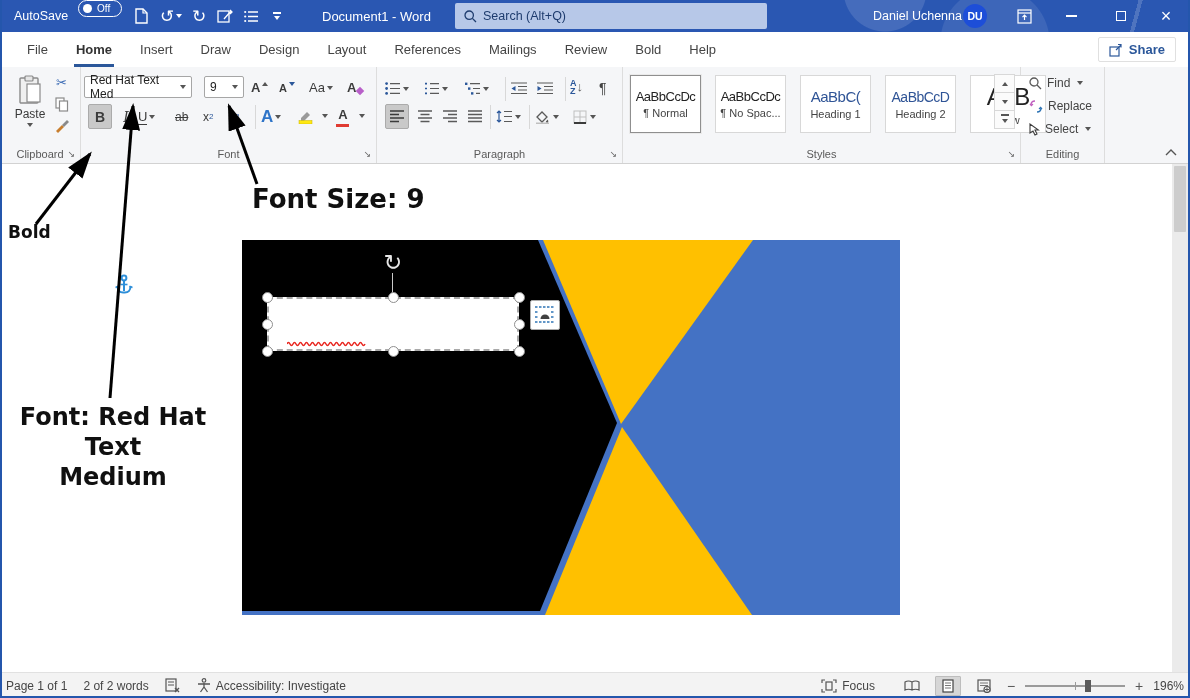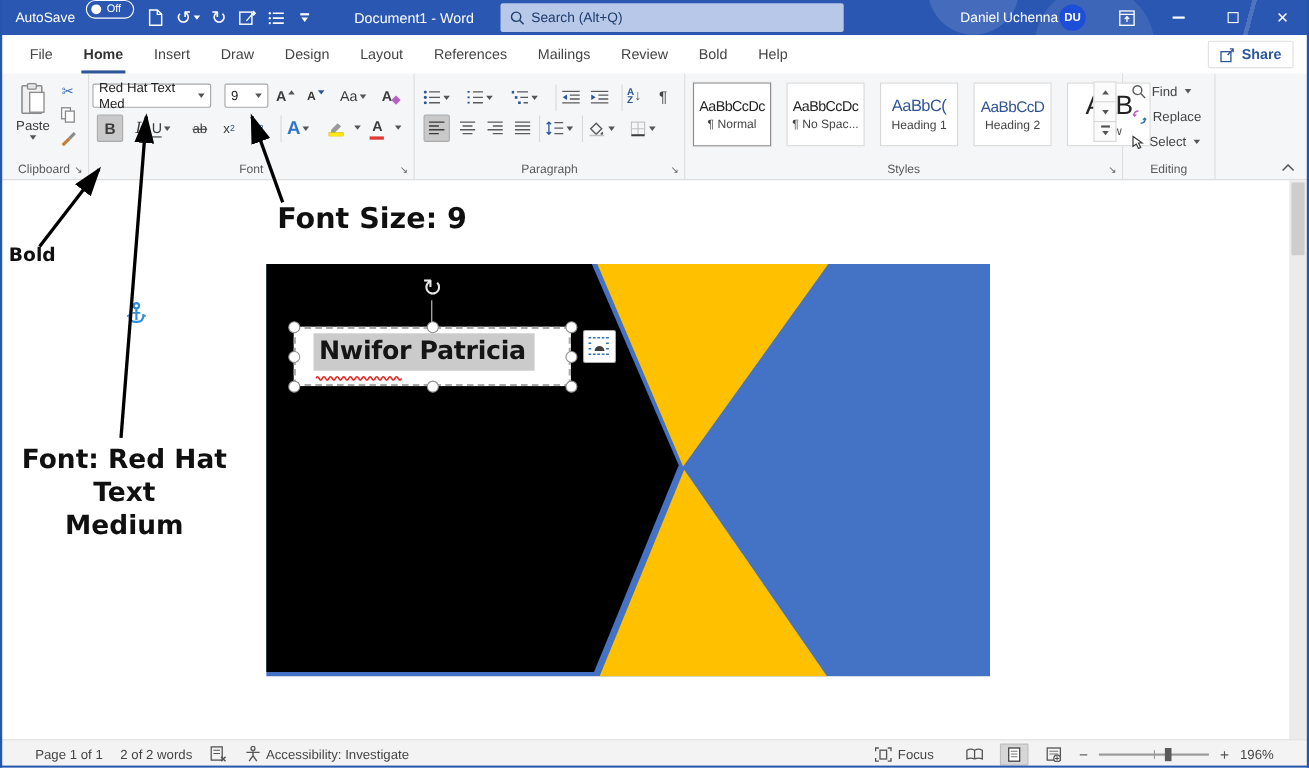--- a/index.html
+++ b/index.html
@@ -516,7 +516,6 @@
       <span class="rline"></span>
 
       <div class="tbox"></div>
-      <div class="tbox-text">Nwifor Patricia</div>
       <svg class="squiggle" width="80" height="6" viewBox="0 0 80 6">
           <path d="M0 3 Q1.5 0 3 3 T6 3 T9 3 T12 3 T15 3 T18 3 T21 3 T24 3 T27 3 T30 3 T33 3 T36 3 T39 3 T42 3 T45 3 T48 3 T51 3 T54 3 T57 3 T60 3 T63 3 T66 3 T69 3 T72 3 T75 3 T78 3" fill="none" stroke="#E8261F" stroke-width="1.5"></path>
         </svg>

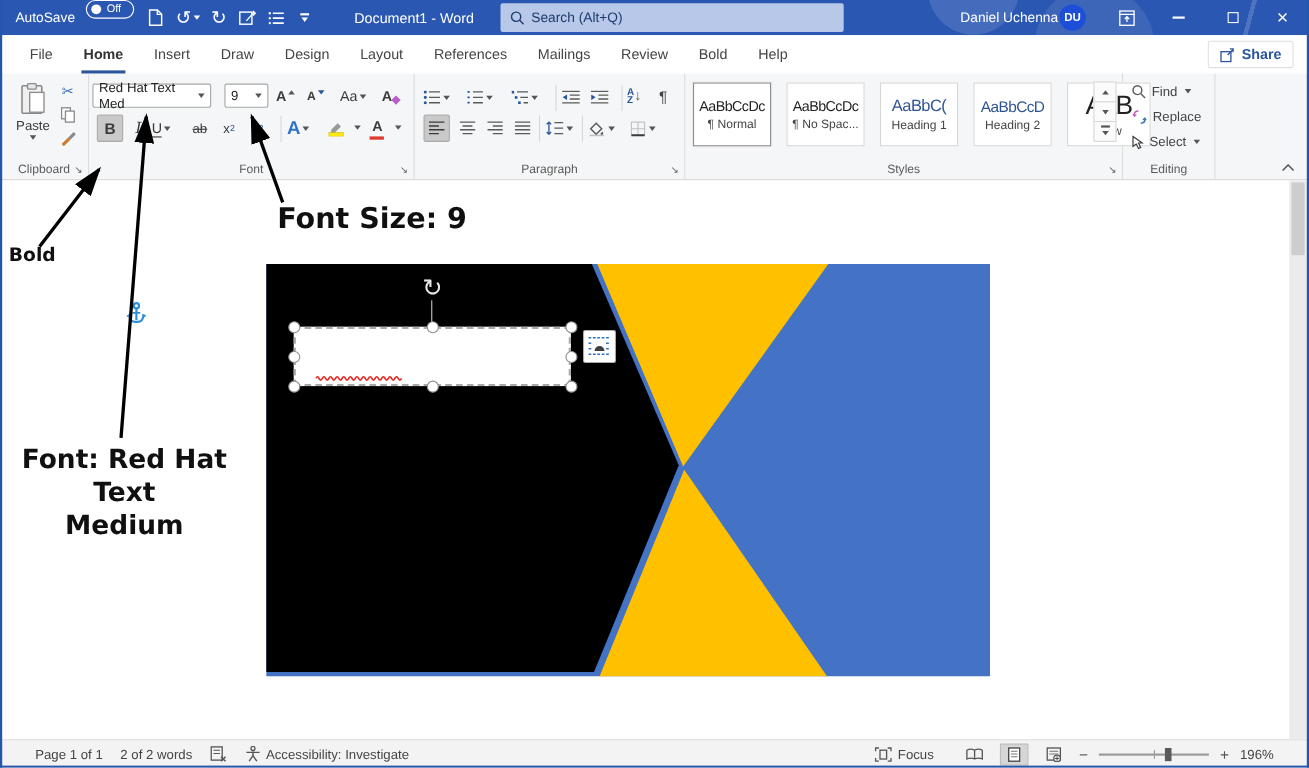--- a/index.html
+++ b/index.html
@@ -105,7 +105,7 @@
   .lopt{position:absolute;left:288px;top:60px;width:30px;height:30px;background:#fff;border:1px solid #ABABAB;display:flex;align-items:center;justify-content:center;border-radius:2px}
 
   
-  .statusbar{position:absolute;bottom:0;left:0;width:100%;height:26px;background:#F3F3F3;border-top:1px solid #E1E1E1;display:flex;align-items:center;justify-content:space-between;font-size:12px;color:#454545;padding:0 32px;z-index:6}
+  .statusbar{position:absolute;bottom:0;left:0;width:100%;height:26px;background:#F3F3F3;border-top:1px solid #E1E1E1;display:flex;align-items:center;justify-content:space-between;font-size:12px;color:#454545;padding:0 6px;z-index:6}
   .sb-left,.sb-right{display:flex;align-items:center;gap:16px}
   .sb-right{gap:10px}
   .sb-item{display:flex;align-items:center;gap:5px}

